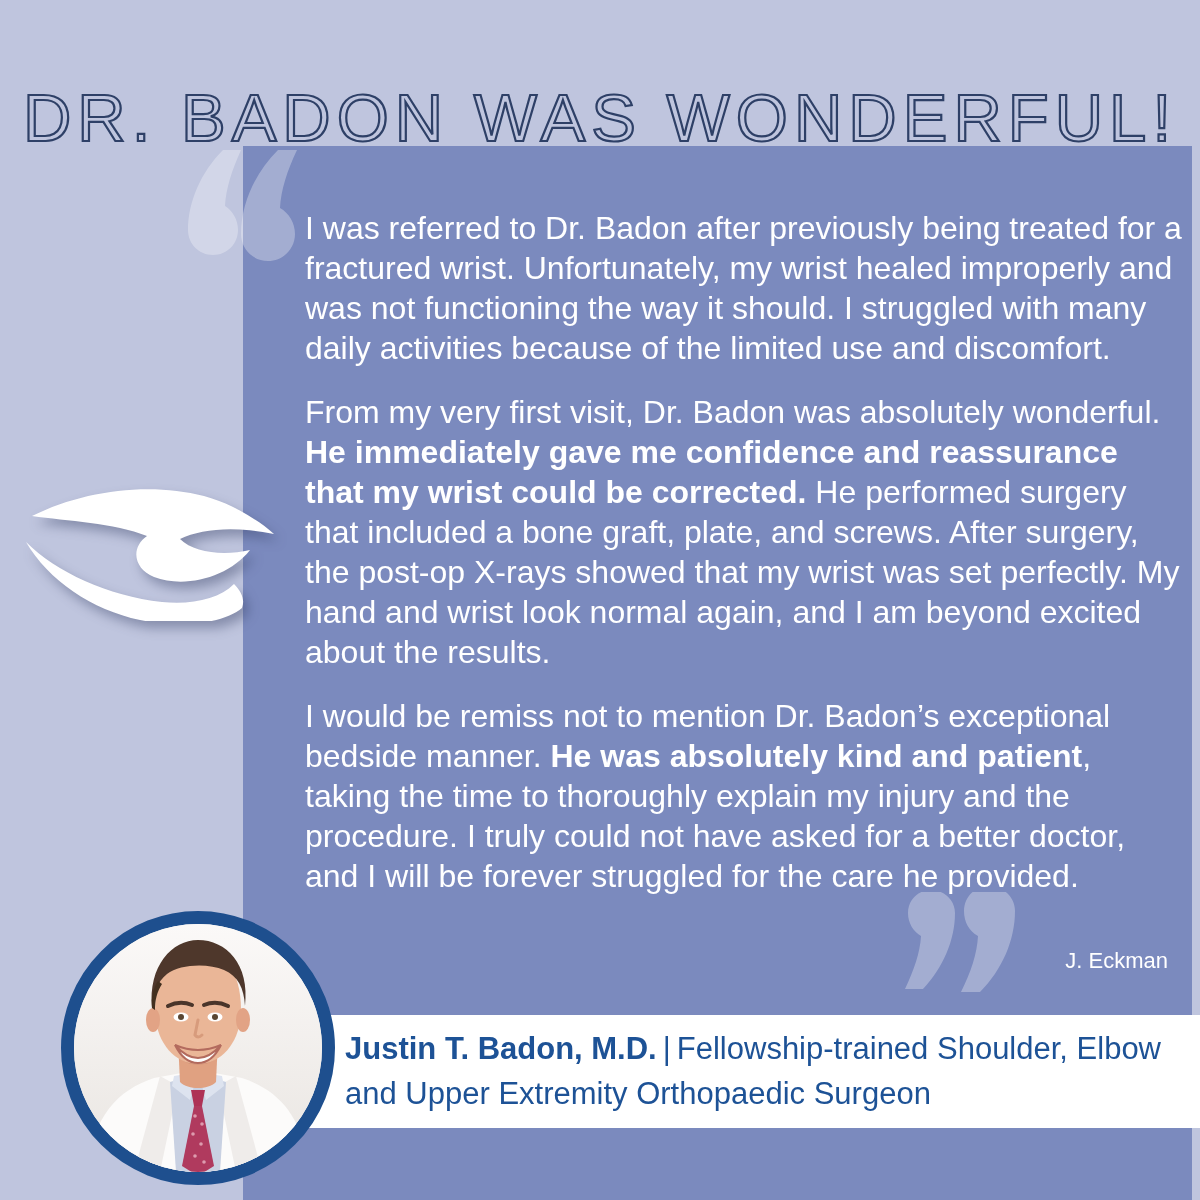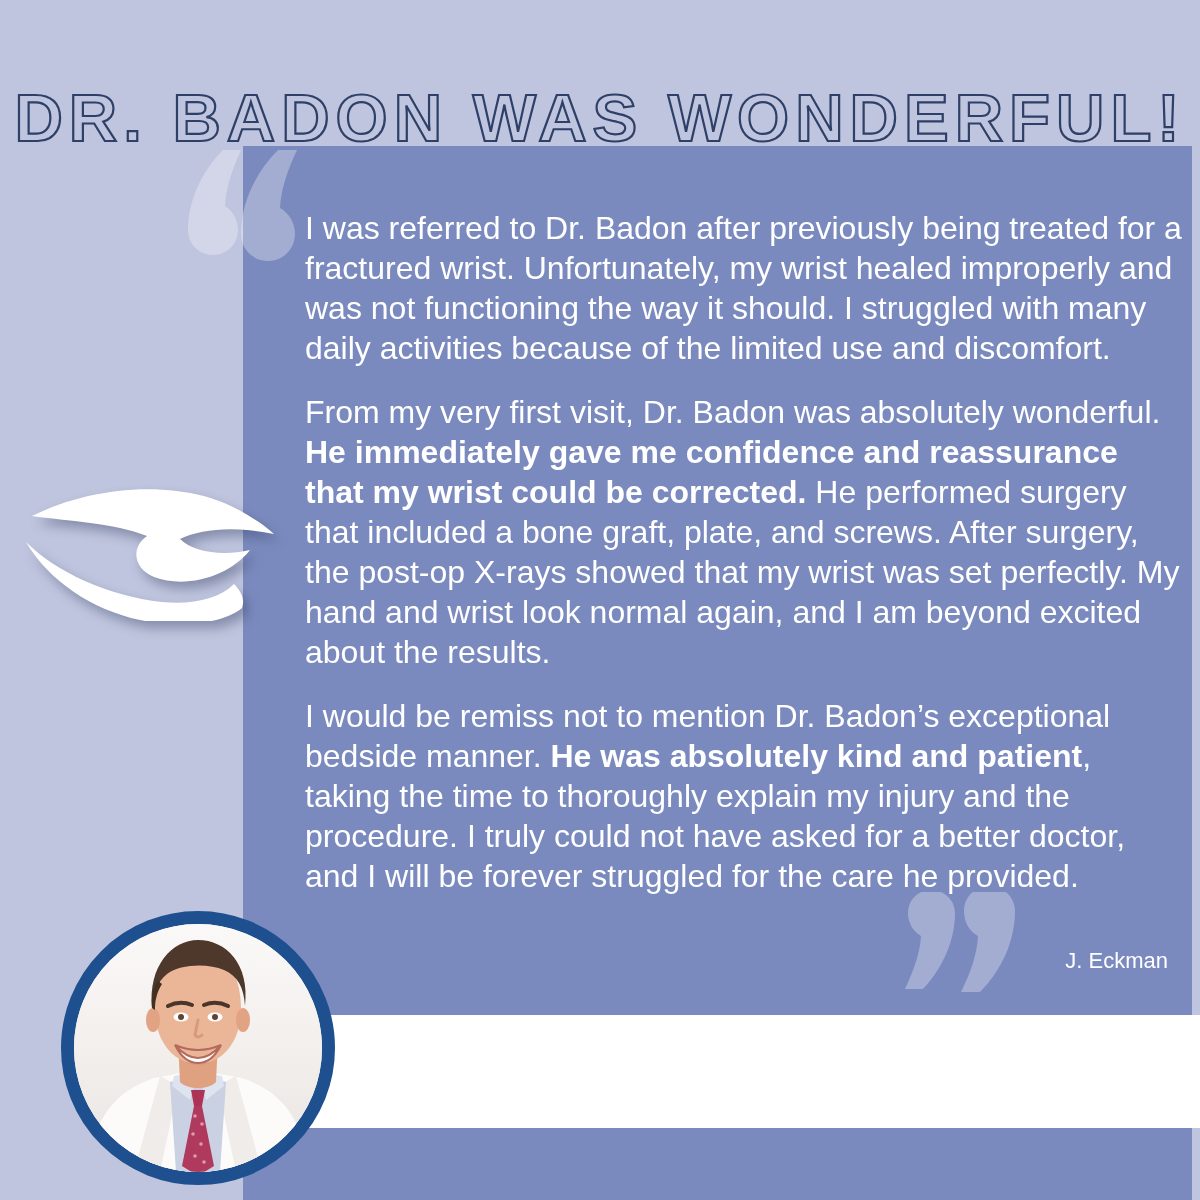--- a/index.html
+++ b/index.html
@@ -12,7 +12,7 @@
   .title{
     position:absolute; top:34px; left:0; width:1200px;
     text-align:center; white-space:nowrap;
-    font-size:67px; font-weight:700; letter-spacing:6px;
+    font-size:67px; font-weight:400; letter-spacing:6px;
     color:transparent; -webkit-text-stroke:2.2px #2e4067;
   }
   @supports not (-webkit-text-stroke:1px black){ .title{color:#2e4067;} }

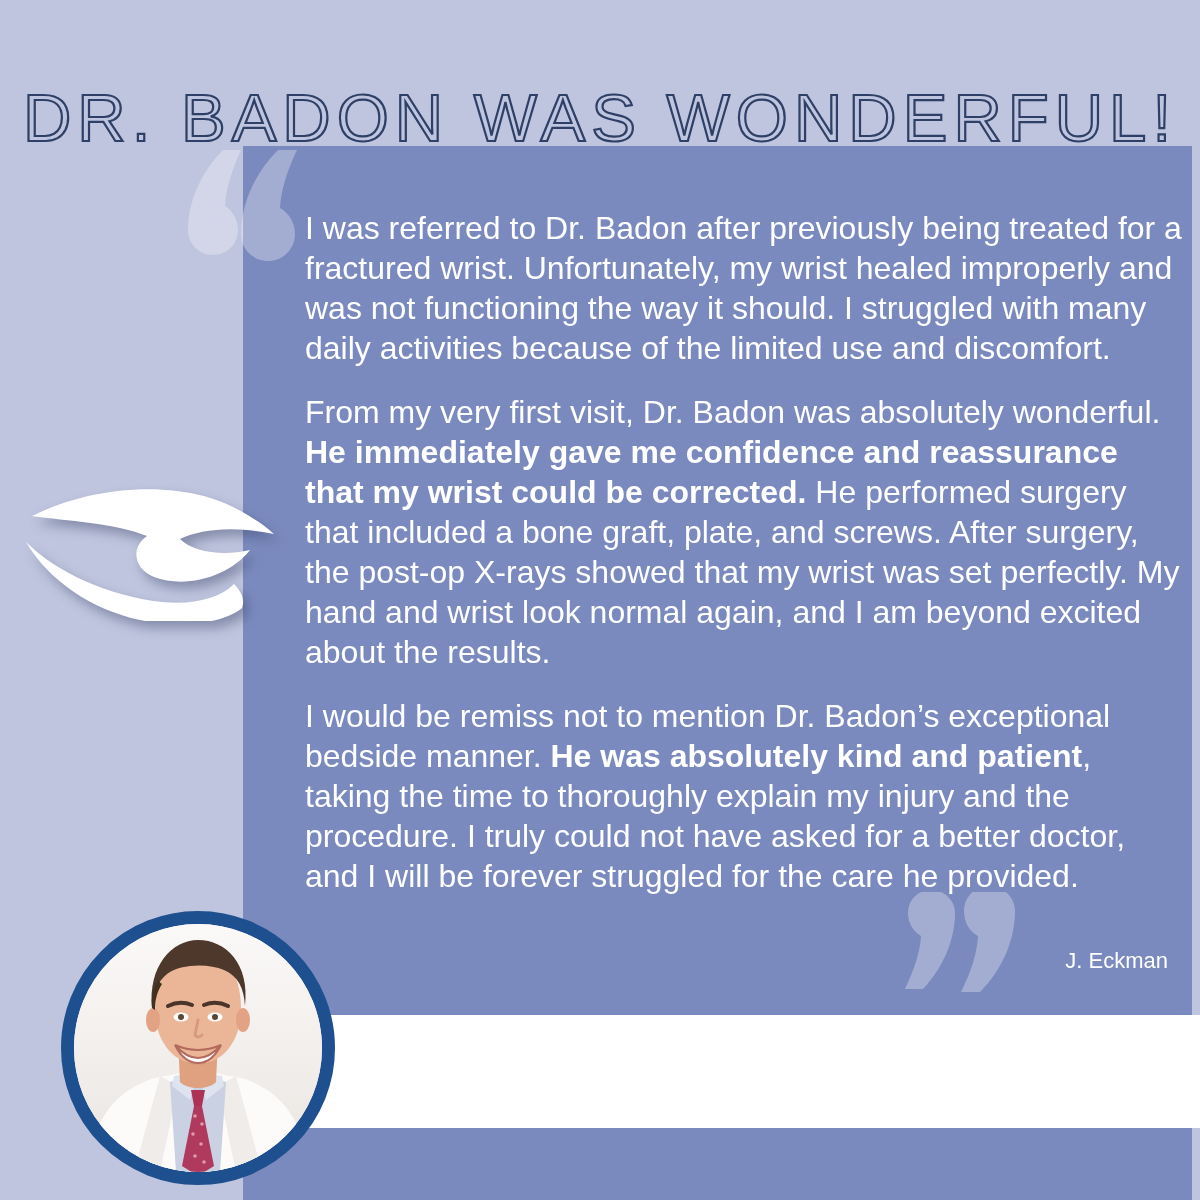--- a/index.html
+++ b/index.html
@@ -111,6 +111,10 @@
   <div class="attribution">J. Eckman</div>
 
   <div class="band"></div>
+  <div class="credentials">
+    <div><span class="name">Justin T. Badon, M.D.</span><span class="sep">|</span><span>Fellowship-trained Shoulder, Elbow</span></div>
+    <div><span>and Upper Extremity Orthopaedic Surgeon</span></div>
+  </div>
 
   <div class="photo">
     <svg width="248" height="248" viewBox="0 0 248 248">

